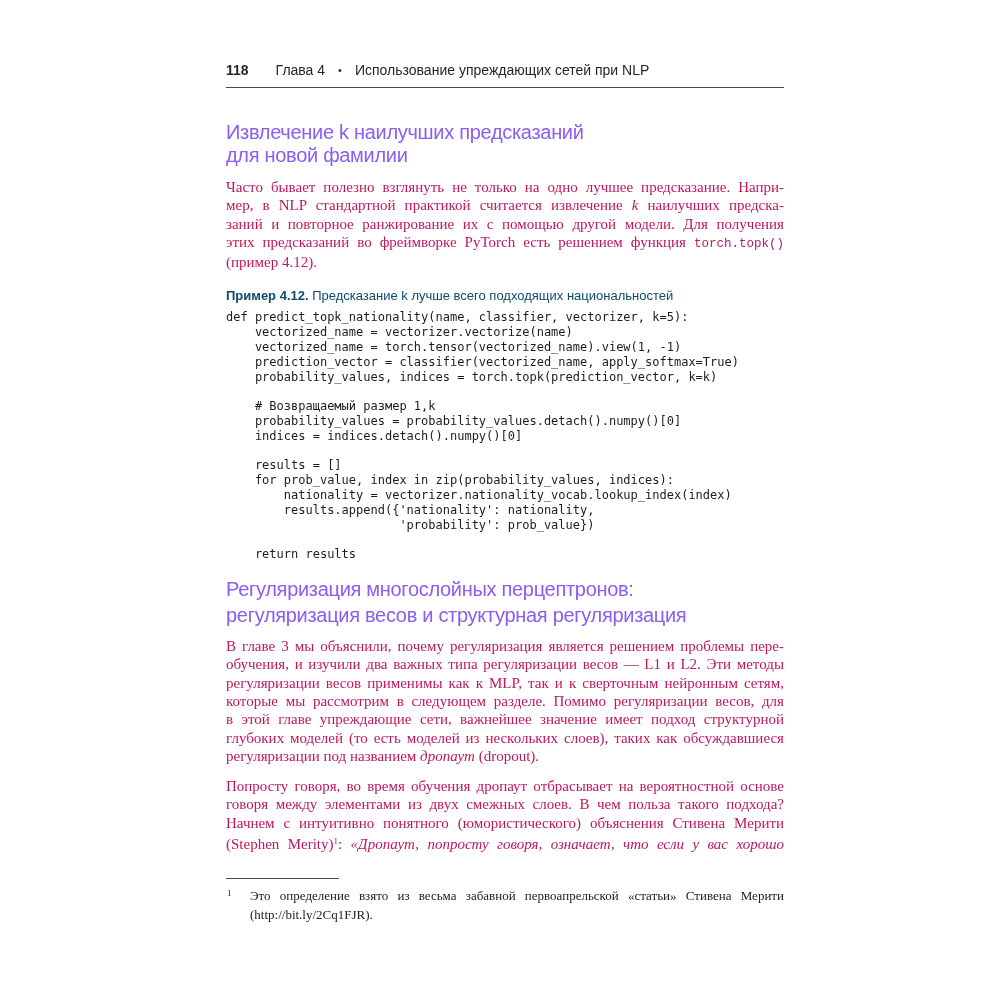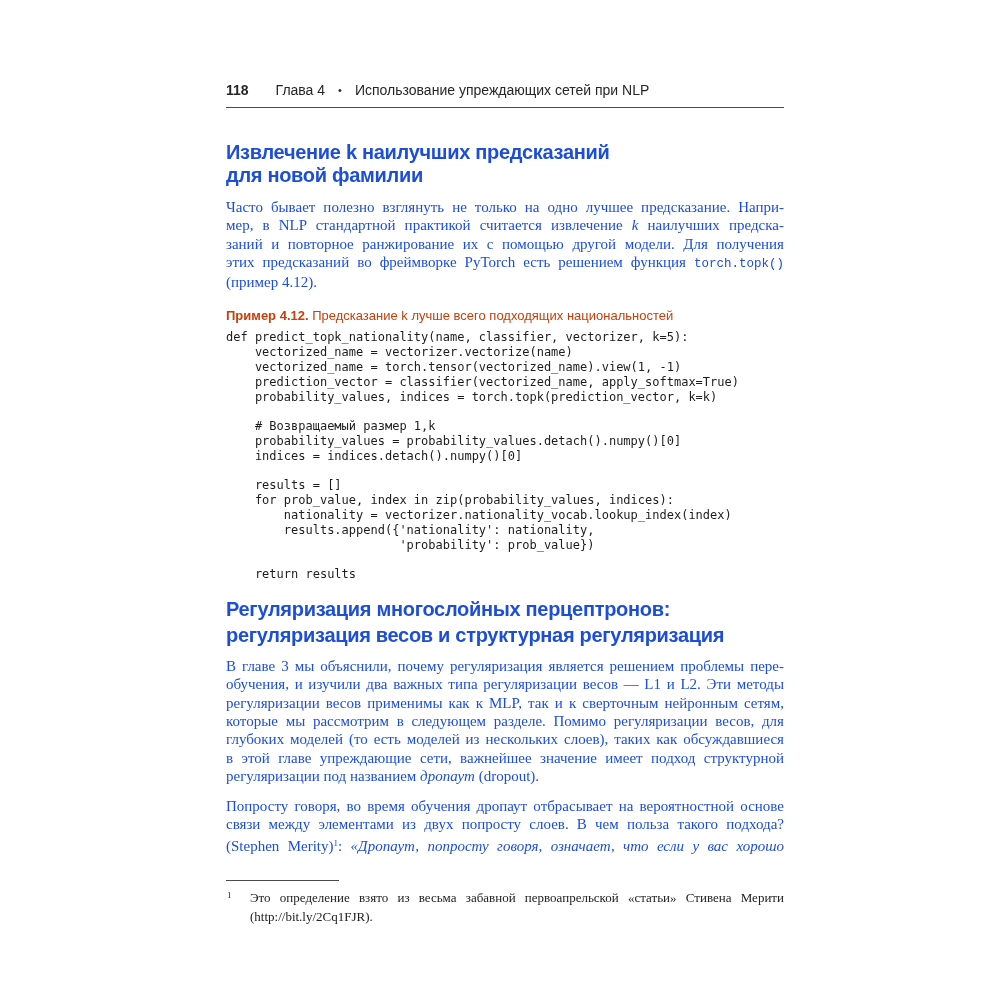--- a/index.html
+++ b/index.html
@@ -17,7 +17,7 @@
 
   
   .running-head {
-    padding-top: 82px;
+    padding-top: 62px;
     font-family: "Liberation Sans", sans-serif;
     font-size: 14px;
     line-height: 17px;

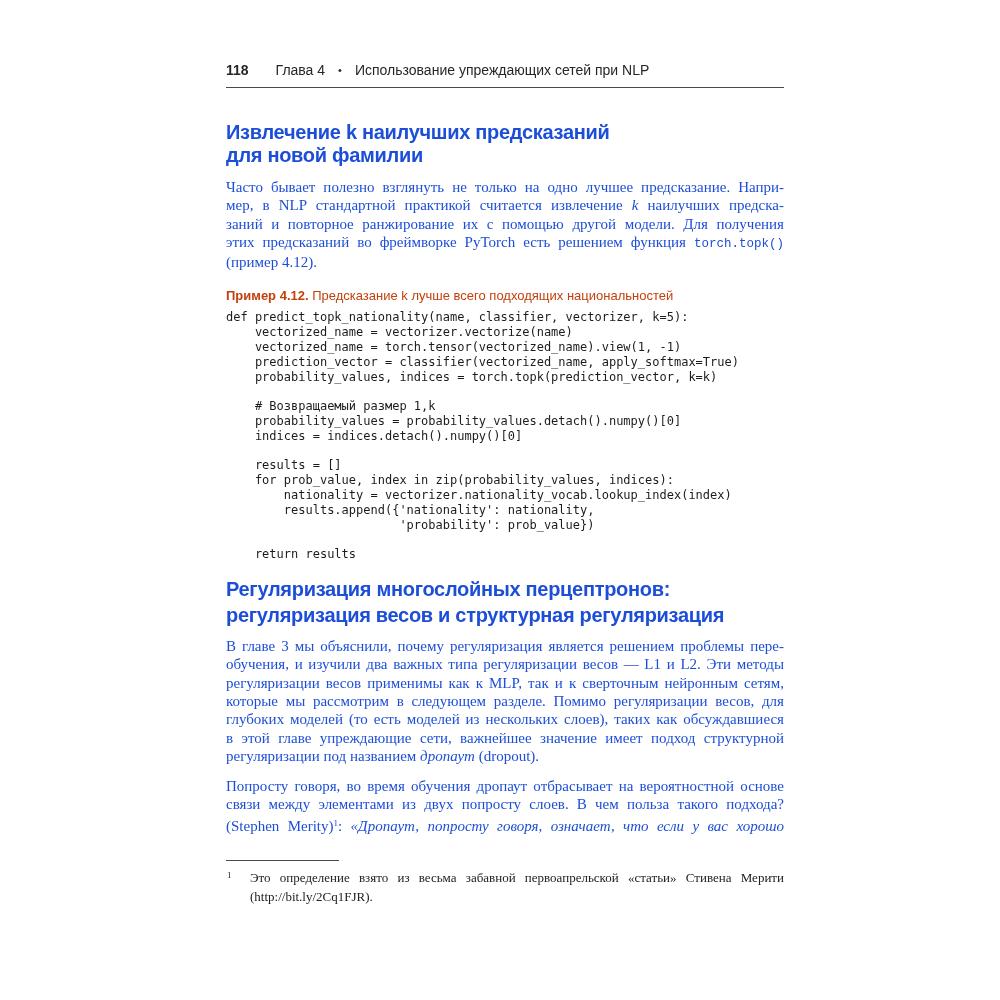--- a/index.html
+++ b/index.html
@@ -38,8 +38,8 @@
   
   .sec-title {
     font-family: "Liberation Sans", sans-serif;
-    font-weight: bold;
-    color: #1d4ed8;
+    font-weight: normal;
+    color: #8b5cf6;
     letter-spacing: -0.3px;
   }
   .sec-title.h1 { margin: 33px 0 0 0; font-size: 20px; line-height: 23px; }

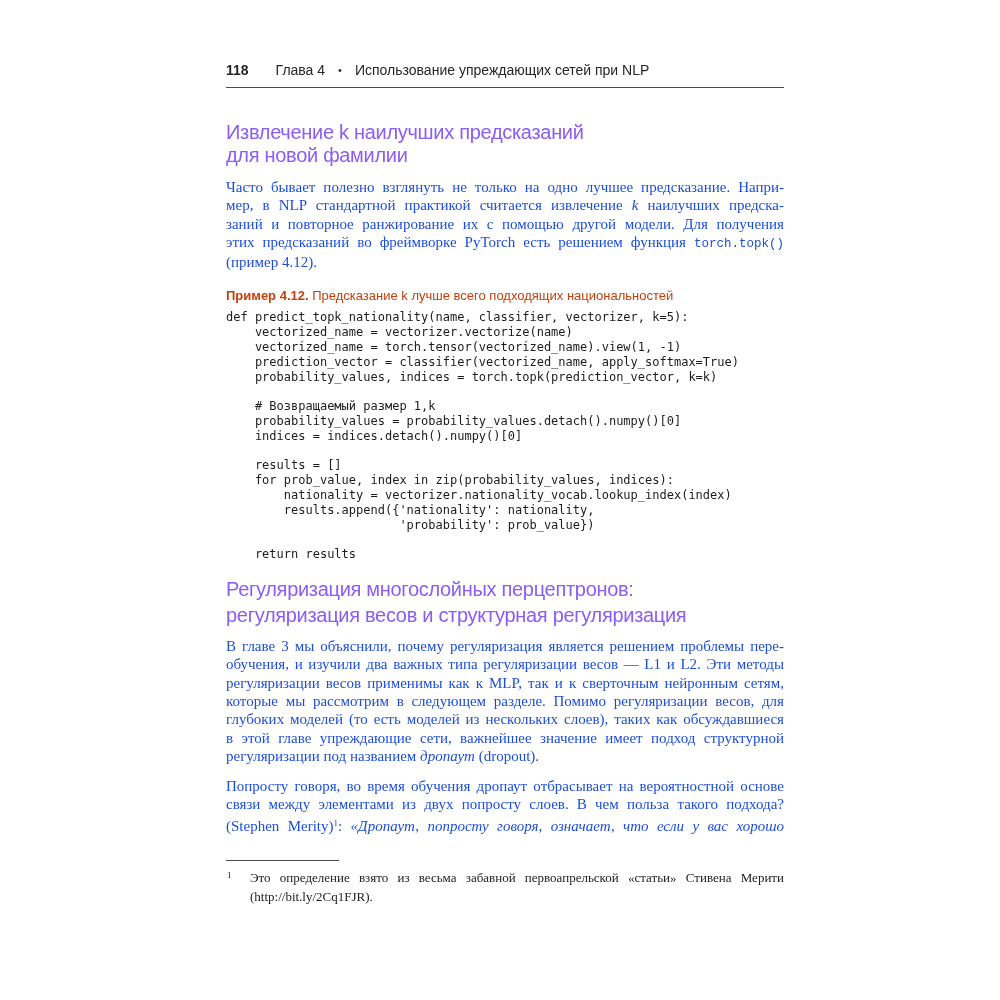--- a/index.html
+++ b/index.html
@@ -50,7 +50,7 @@
     font-family: "Liberation Serif", serif;
     font-size: 15px;
     line-height: 18.3px;
-    color: #1d4ed8;
+    color: #be185d;
     margin: 0;
   }
   .para.p1 { margin-top: 11px; }

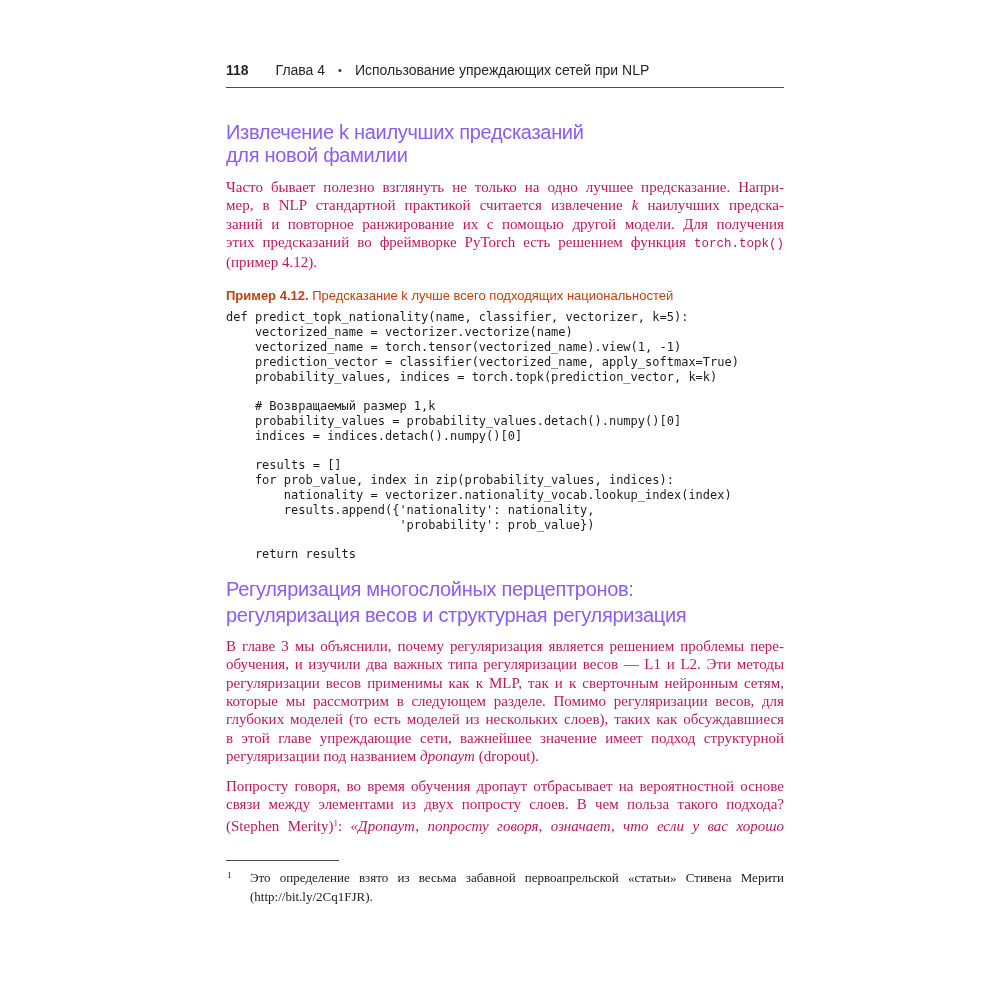--- a/index.html
+++ b/index.html
@@ -75,7 +75,7 @@
     font-family: "Liberation Sans", sans-serif;
     font-size: 13px;
     line-height: 13px;
-    color: #c2410c;
+    color: #0c4a6e;
   }
   .caption .cap-label { font-weight: bold; }
   pre.code {

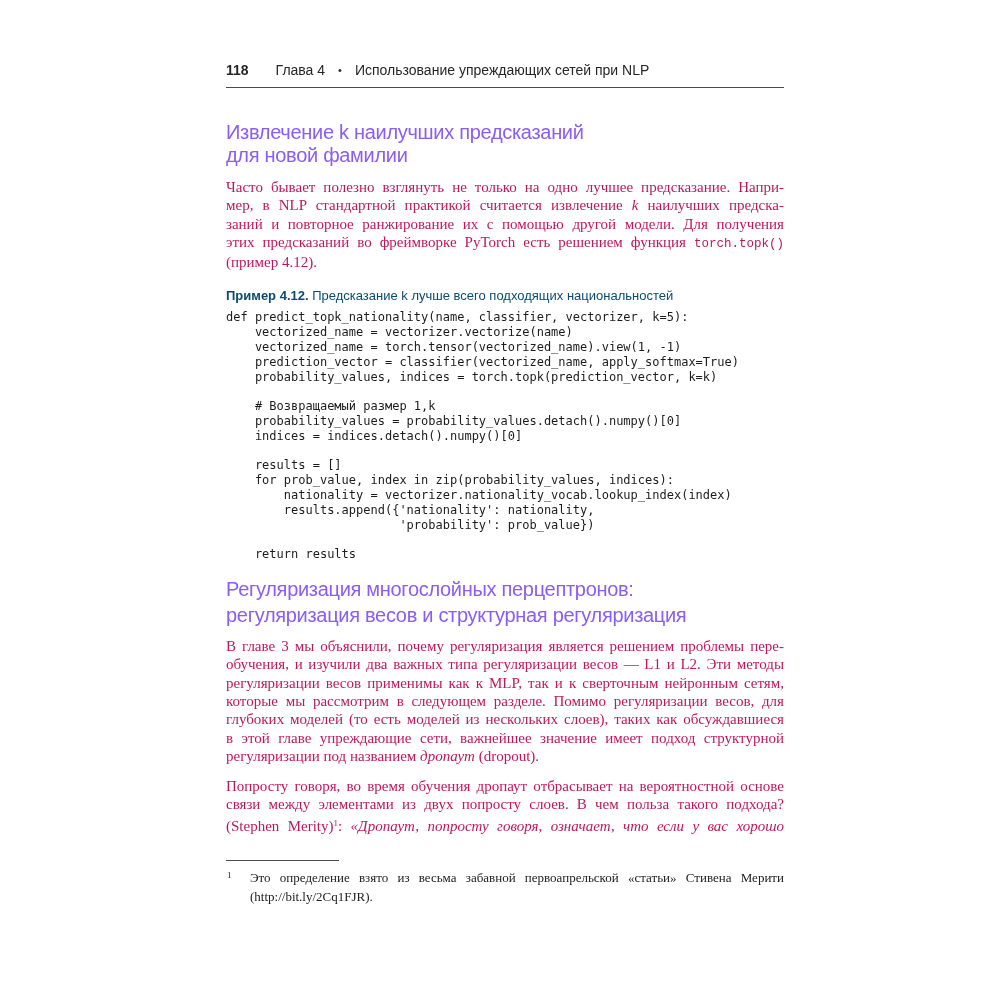--- a/index.html
+++ b/index.html
@@ -167,8 +167,8 @@
       <span class="bl j">обучения, и изучили два важных типа регуляризации весов — L1 и L2. Эти методы</span>
       <span class="bl j">регуляризации весов применимы как к MLP, так и к сверточным нейронным сетям,</span>
       <span class="bl j">которые мы рассмотрим в следующем разделе. Помимо регуляризации весов, для</span>
+      <span class="bl j">в этой главе упреждающие сети, важнейшее значение имеет подход структурной</span>
       <span class="bl j">глубоких моделей (то есть моделей из нескольких слоев), таких как обсуждавшиеся</span>
-      <span class="bl j">в этой главе упреждающие сети, важнейшее значение имеет подход структурной</span>
       <span class="bl"><span>регуляризации под названием </span><span class="it">дропаут</span><span> (dropout).</span></span>
     </p>
 

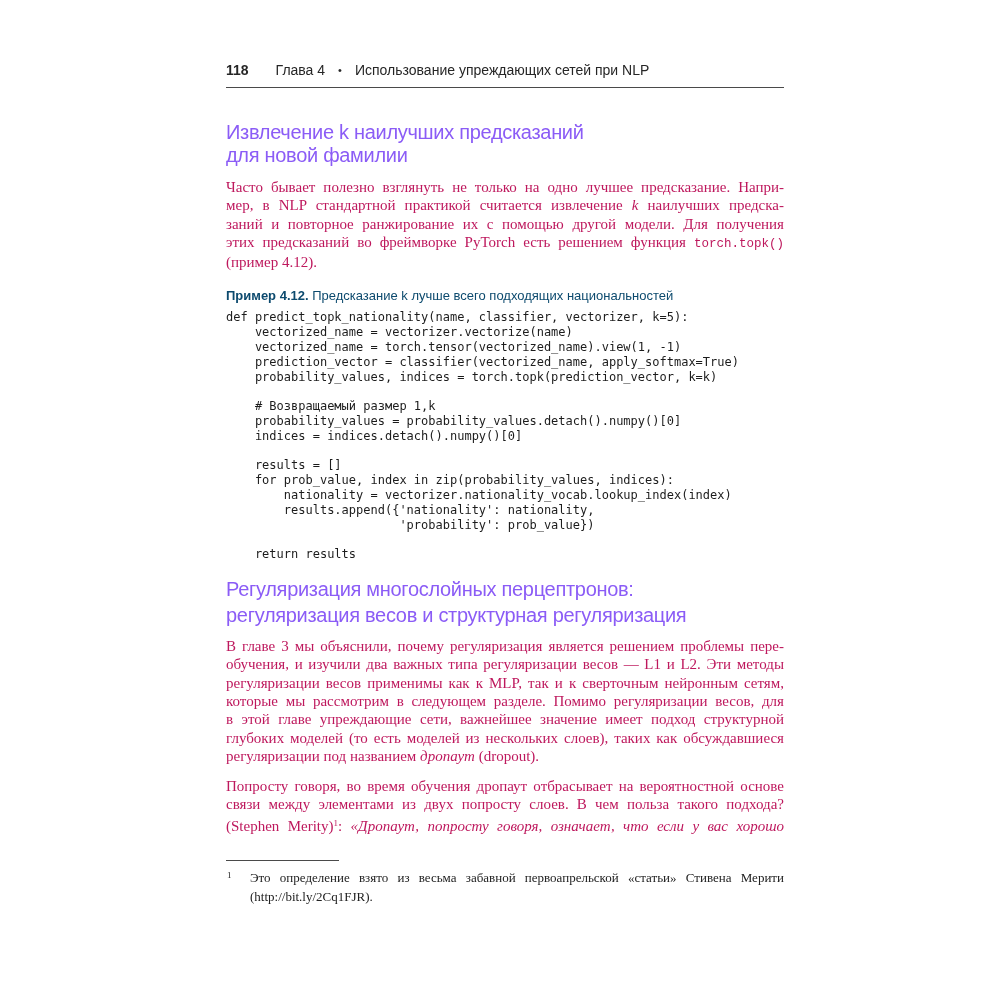--- a/index.html
+++ b/index.html
@@ -174,7 +174,7 @@
 
     <p class="para p3">
       <span class="bl j">Попросту говоря, во время обучения дропаут отбрасывает на вероятностной основе</span>
-      <span class="bl j">связи между элементами из двух попросту слоев. В чем польза такого подхода?</span>
+      <span class="bl j">говоря между элементами из двух смежных слоев. В чем польза такого подхода?</span>
       <span class="bl j"><span>(Stephen Merity)</span><span class="sup">1</span><span>: </span><span class="it">«Дропаут, попросту говоря, означает, что если у вас хорошо</span></span>
     </p>
 

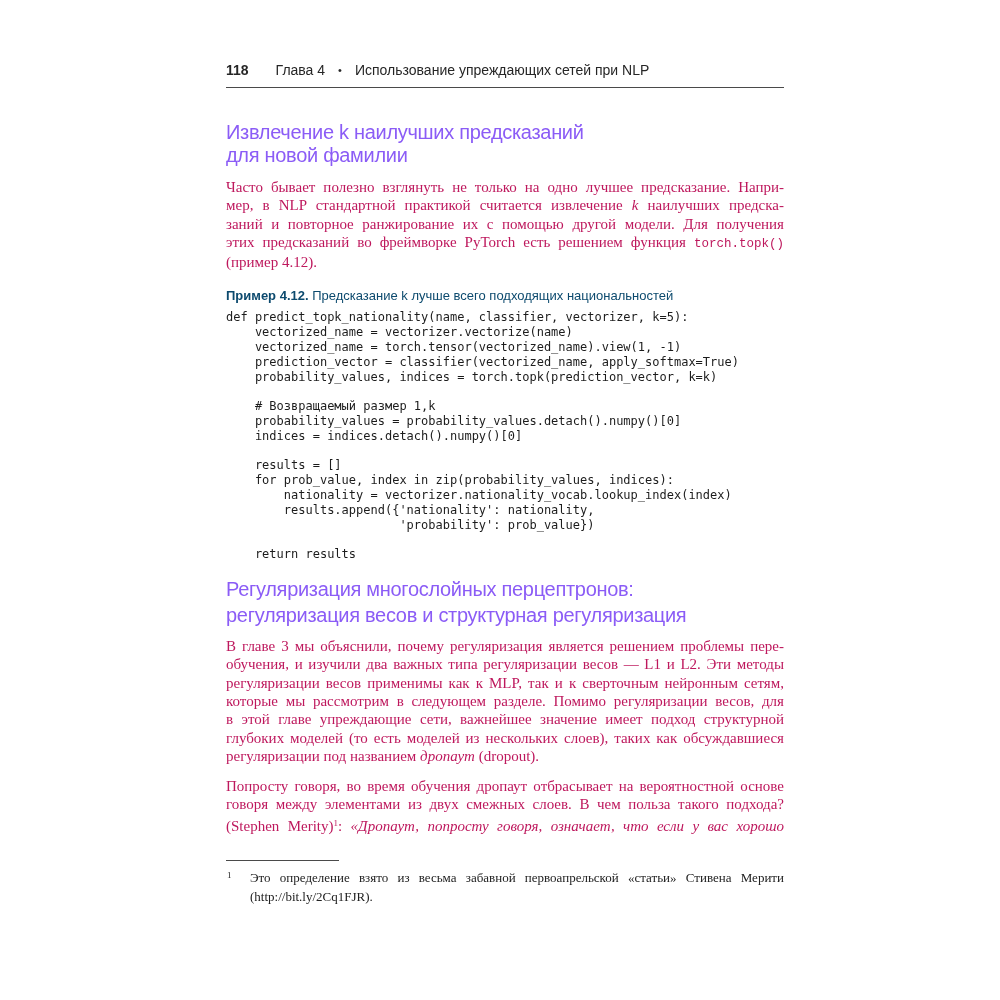--- a/index.html
+++ b/index.html
@@ -175,6 +175,7 @@
     <p class="para p3">
       <span class="bl j">Попросту говоря, во время обучения дропаут отбрасывает на вероятностной основе</span>
       <span class="bl j">говоря между элементами из двух смежных слоев. В чем польза такого подхода?</span>
+      <span class="bl j">Начнем с интуитивно понятного (юмористического) объяснения Стивена Мерити</span>
       <span class="bl j"><span>(Stephen Merity)</span><span class="sup">1</span><span>: </span><span class="it">«Дропаут, попросту говоря, означает, что если у вас хорошо</span></span>
     </p>
 

